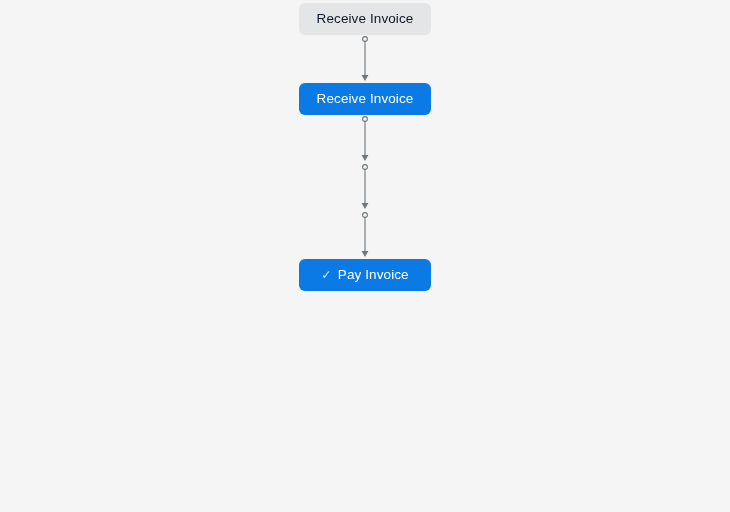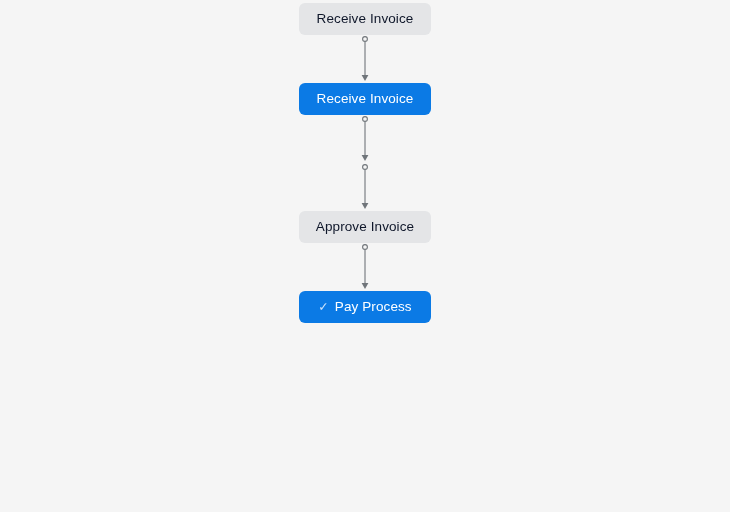--- a/index.html
+++ b/index.html
@@ -117,9 +117,6 @@
       </svg>
     </span>
 
-    <div class="node state-default">
-      <span class="node-label">Approve Invoice</span>
-    </div>
 
     <span class="connector">
       <svg width="14" height="48" viewBox="0 0 14 48" aria-hidden="true">

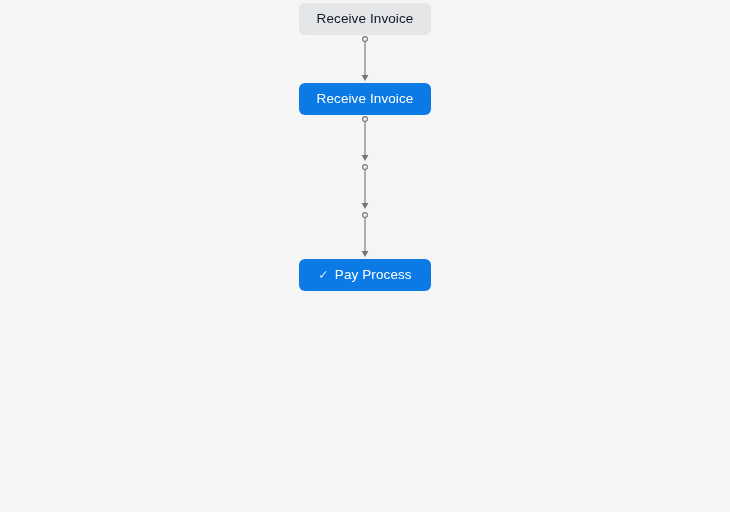--- a/index.html
+++ b/index.html
@@ -128,7 +128,7 @@
 
     <div class="node state-active">
       <span class="node-check-icon">✓</span>
-      <span class="node-label">Pay Process</span>
+      <span class="node-label">Pay Invoice</span>
     </div>
 
   </div>

